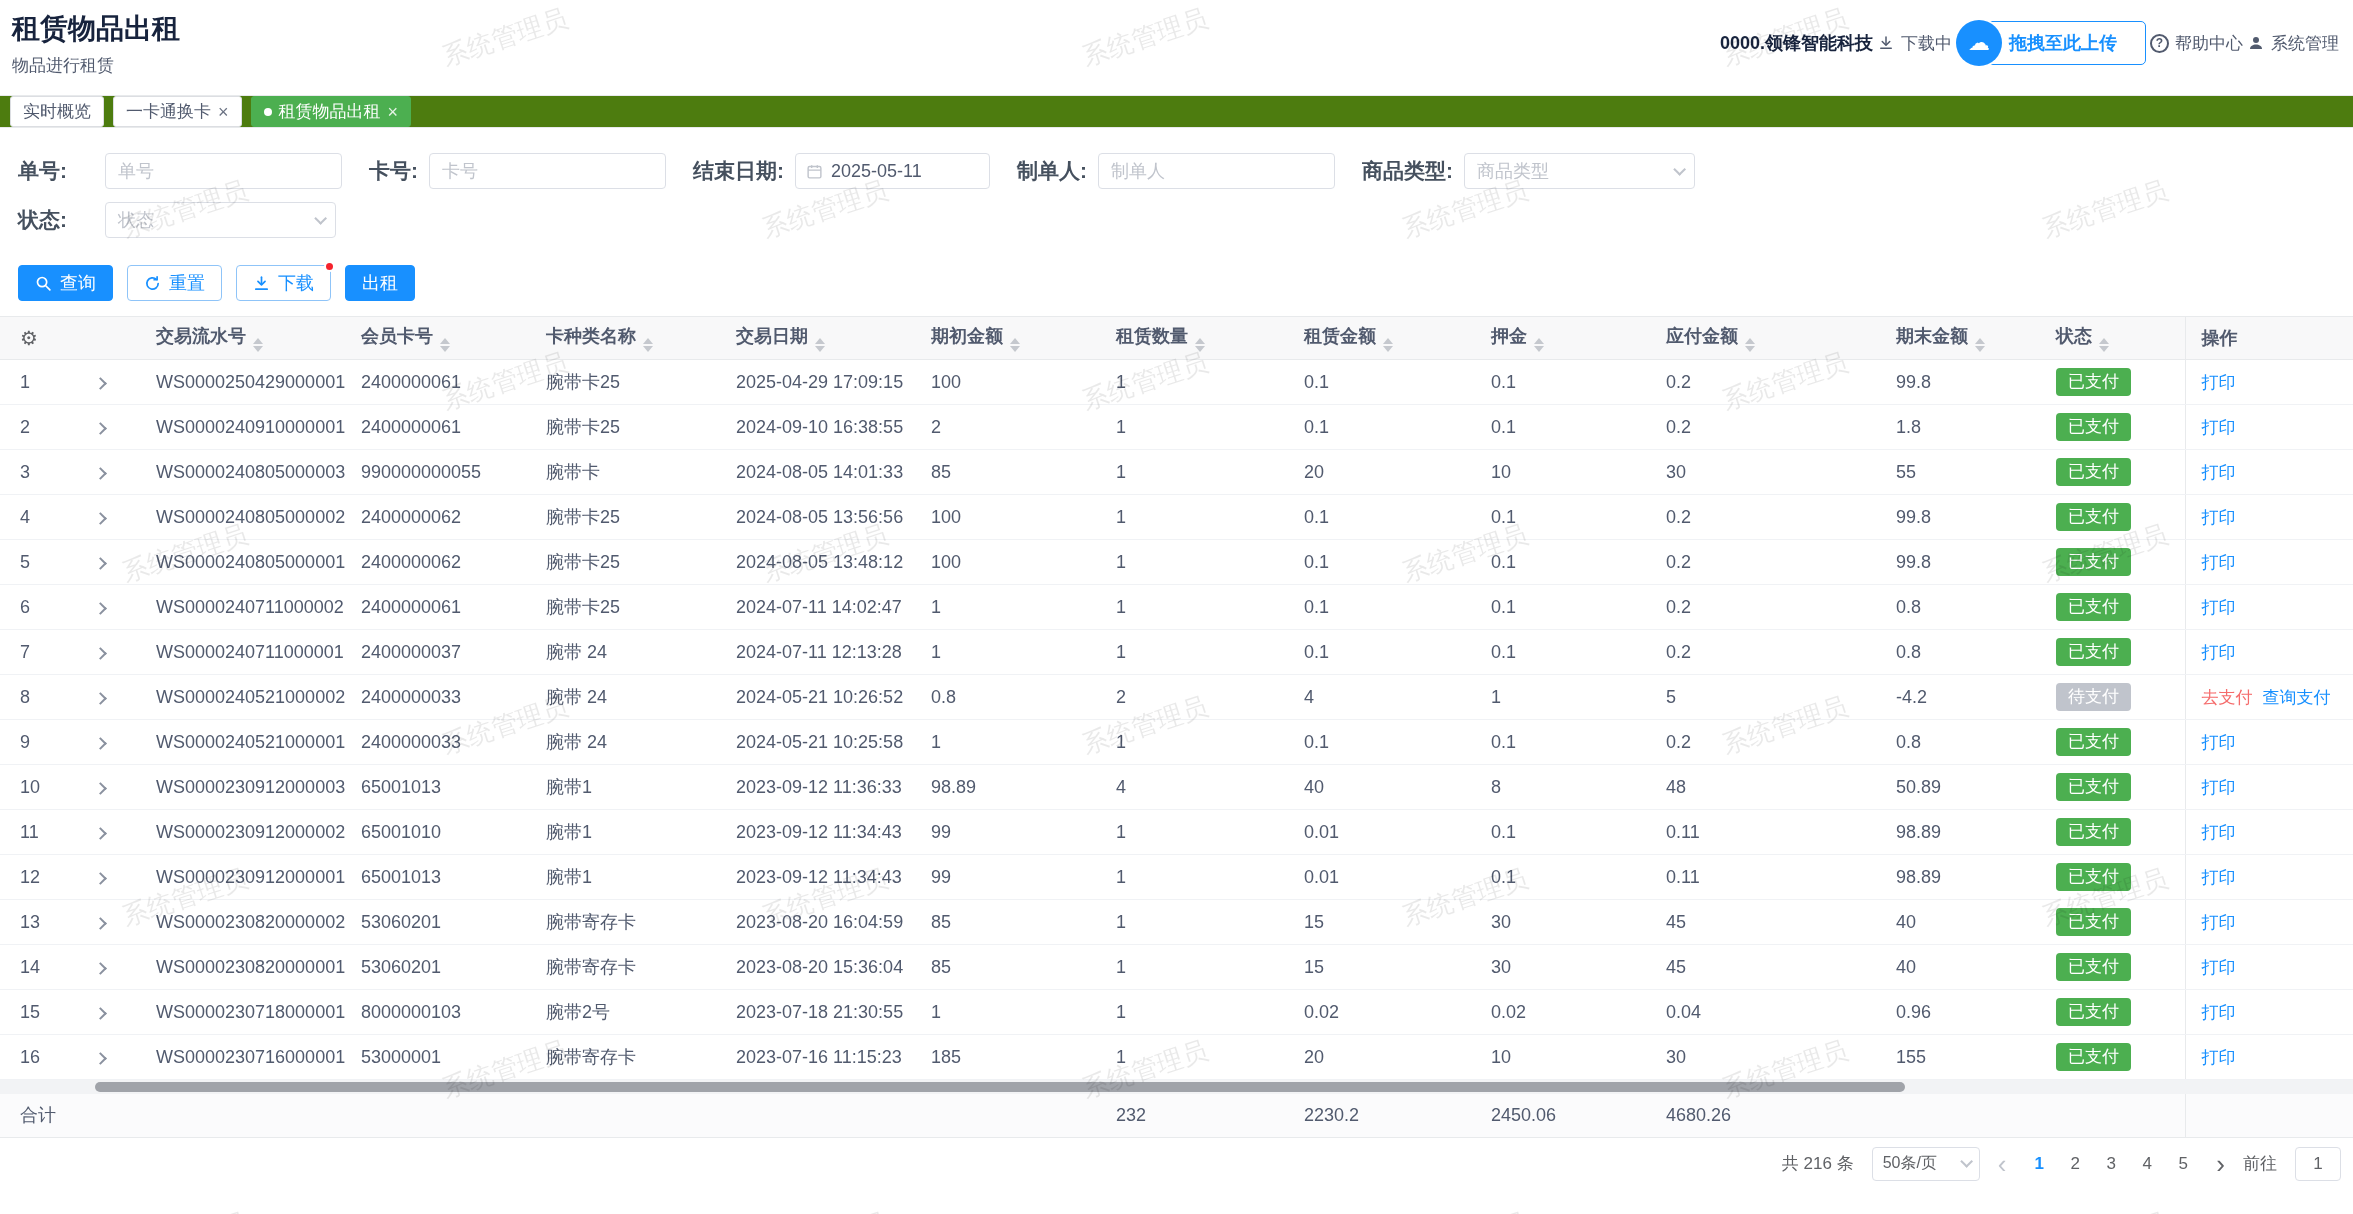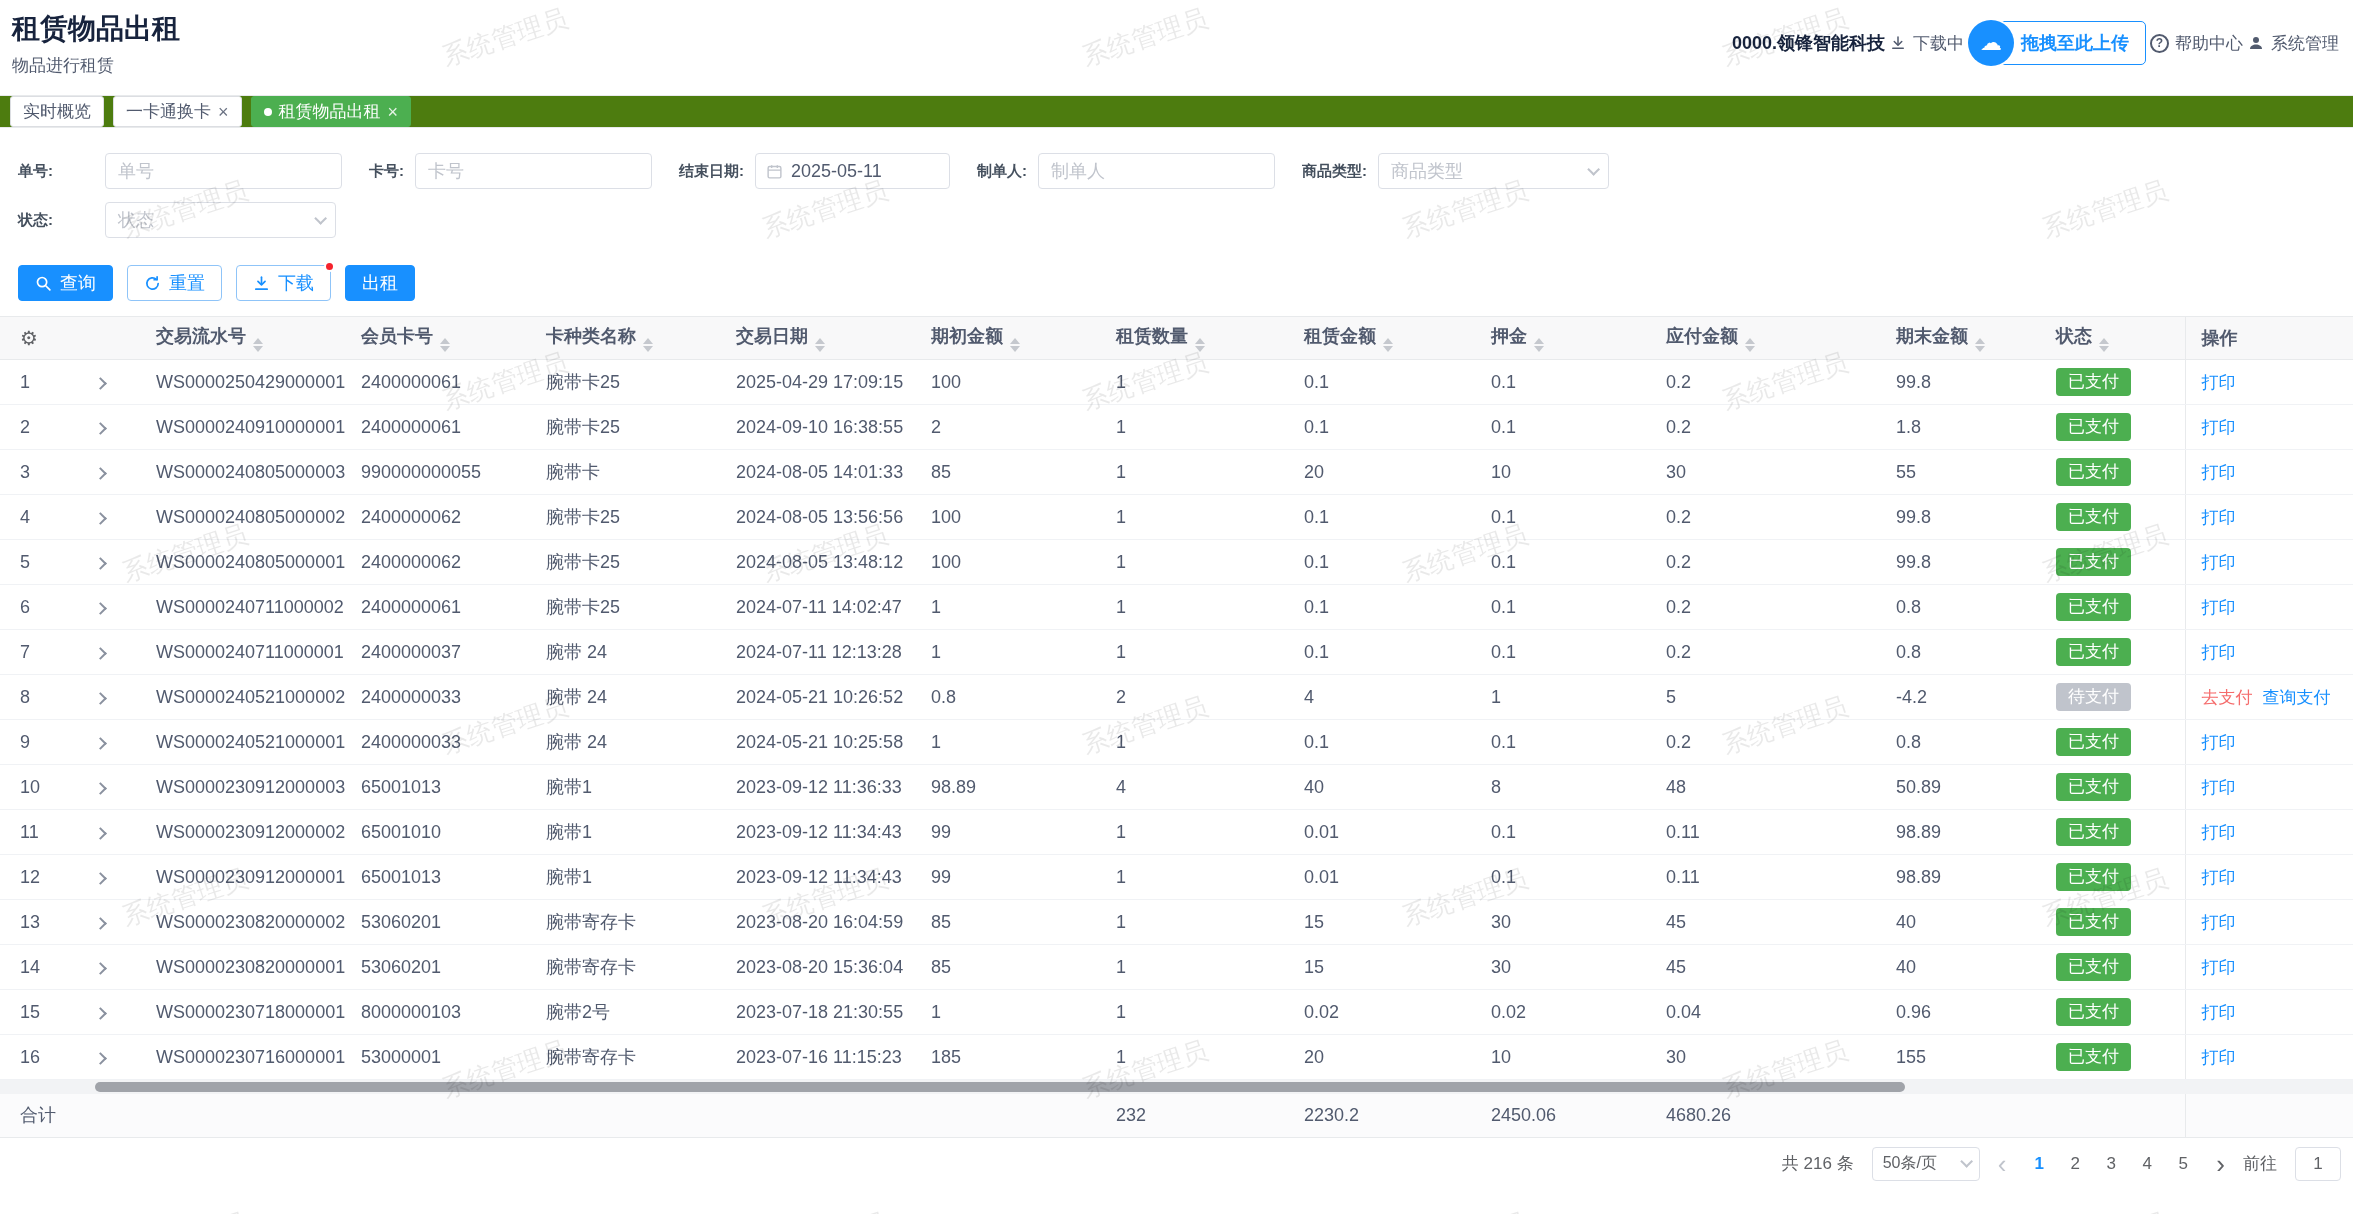--- a/index.html
+++ b/index.html
@@ -24,7 +24,7 @@
   .icon-circle { width: 19px; height: 19px; border: 2px solid #515a6e; border-radius: 50%; display: inline-flex; align-items: center; justify-content: center; font-size: 12px; font-weight: 700; color: #515a6e; flex: 0 0 auto; }
   .upload { display: flex; align-items: center; cursor: pointer; }
   .upload-circle { width: 46px; height: 46px; border-radius: 50%; background: var(--primary); color: #fff; display: flex; align-items: center; justify-content: center; font-size: 22px; position: relative; z-index: 2; box-shadow: 0 0 0 2px #fff; }
-  .upload-box { border: 1px solid var(--primary); border-radius: 5px; background: #fff; color: var(--primary); font-weight: 700; font-size: 18px; padding: 9px 16px 9px 30px; margin-left: -24px; white-space: nowrap; }
+  .upload-box { border: 1px solid var(--primary); border-radius: 5px; background: #fff; color: var(--primary); font-weight: 700; font-size: 18px; padding: 9px 28px 9px 30px; margin-left: -24px; white-space: nowrap; }
 
   
   .tab-bar { height: 33px; border-top: 1px solid #e8eaec; border-bottom: 1px solid #e8eaec; background: #4d7c0f; display: flex; align-items: center; gap: 9px; padding-left: 10px; }

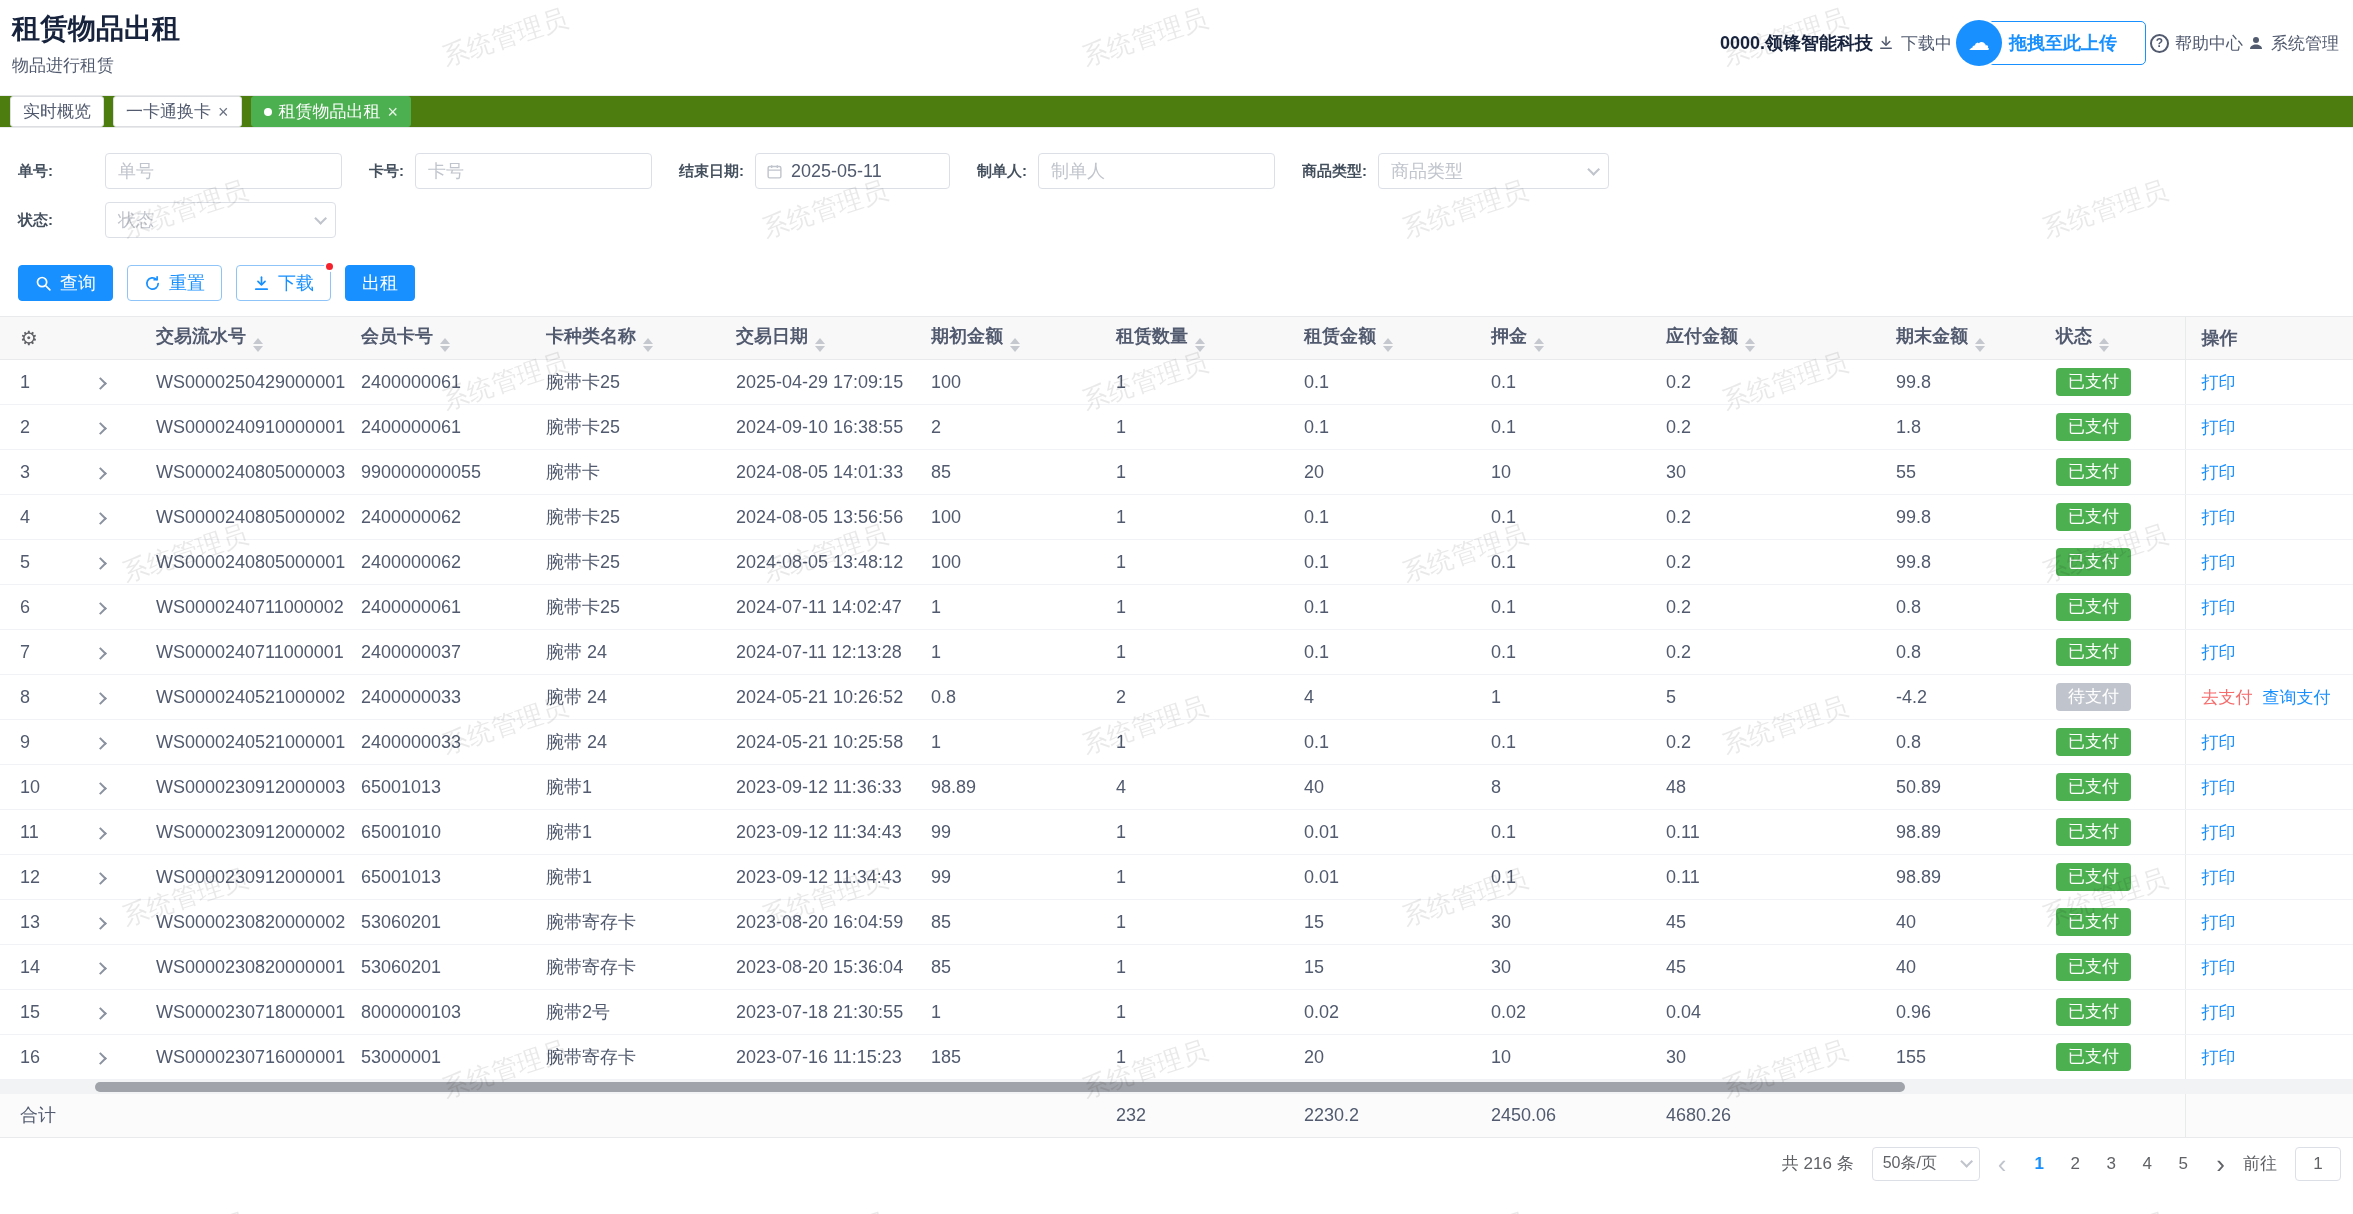--- a/index.html
+++ b/index.html
@@ -38,7 +38,7 @@
   .f-row { display: flex; align-items: center; }
   .f-row + .f-row { margin-top: 13px; }
   .f-group { display: flex; align-items: center; margin-right: 27px; }
-  .f-label { font-size: 15px; font-weight: 700; color: #45505e; margin-right: 11px; white-space: nowrap; }
+  .f-label { font-size: 21px; font-weight: 700; color: #45505e; margin-right: 11px; white-space: nowrap; }
   .f-label.w1 { width: 76px; }
   .f-input, .f-select, .f-date { height: 36px; border: 1px solid #dcdfe6; border-radius: 4px; background: #fff; font-size: 18px; color: #515a6e; }
   input.f-input { width: 237px; padding: 0 12px; outline: none; font-family: inherit; }

